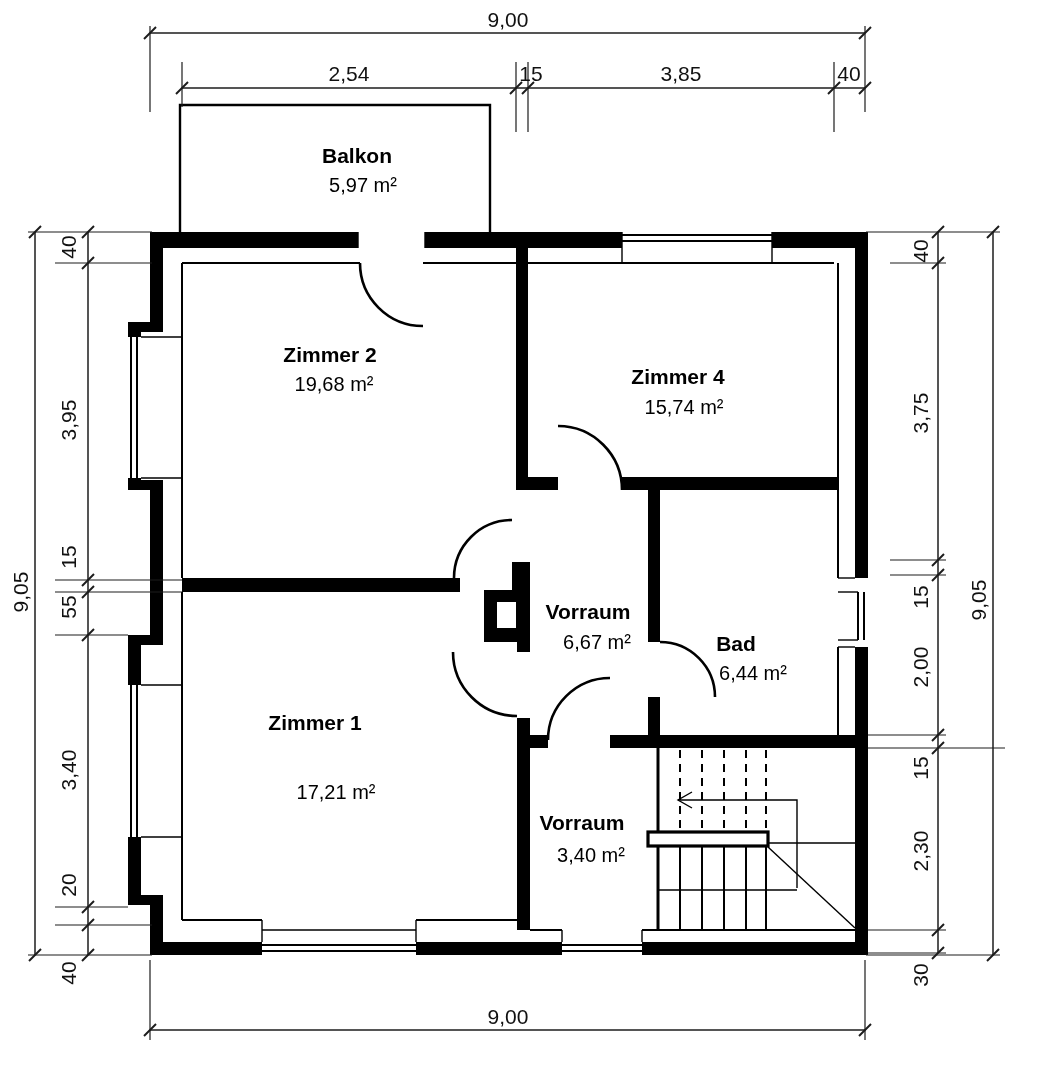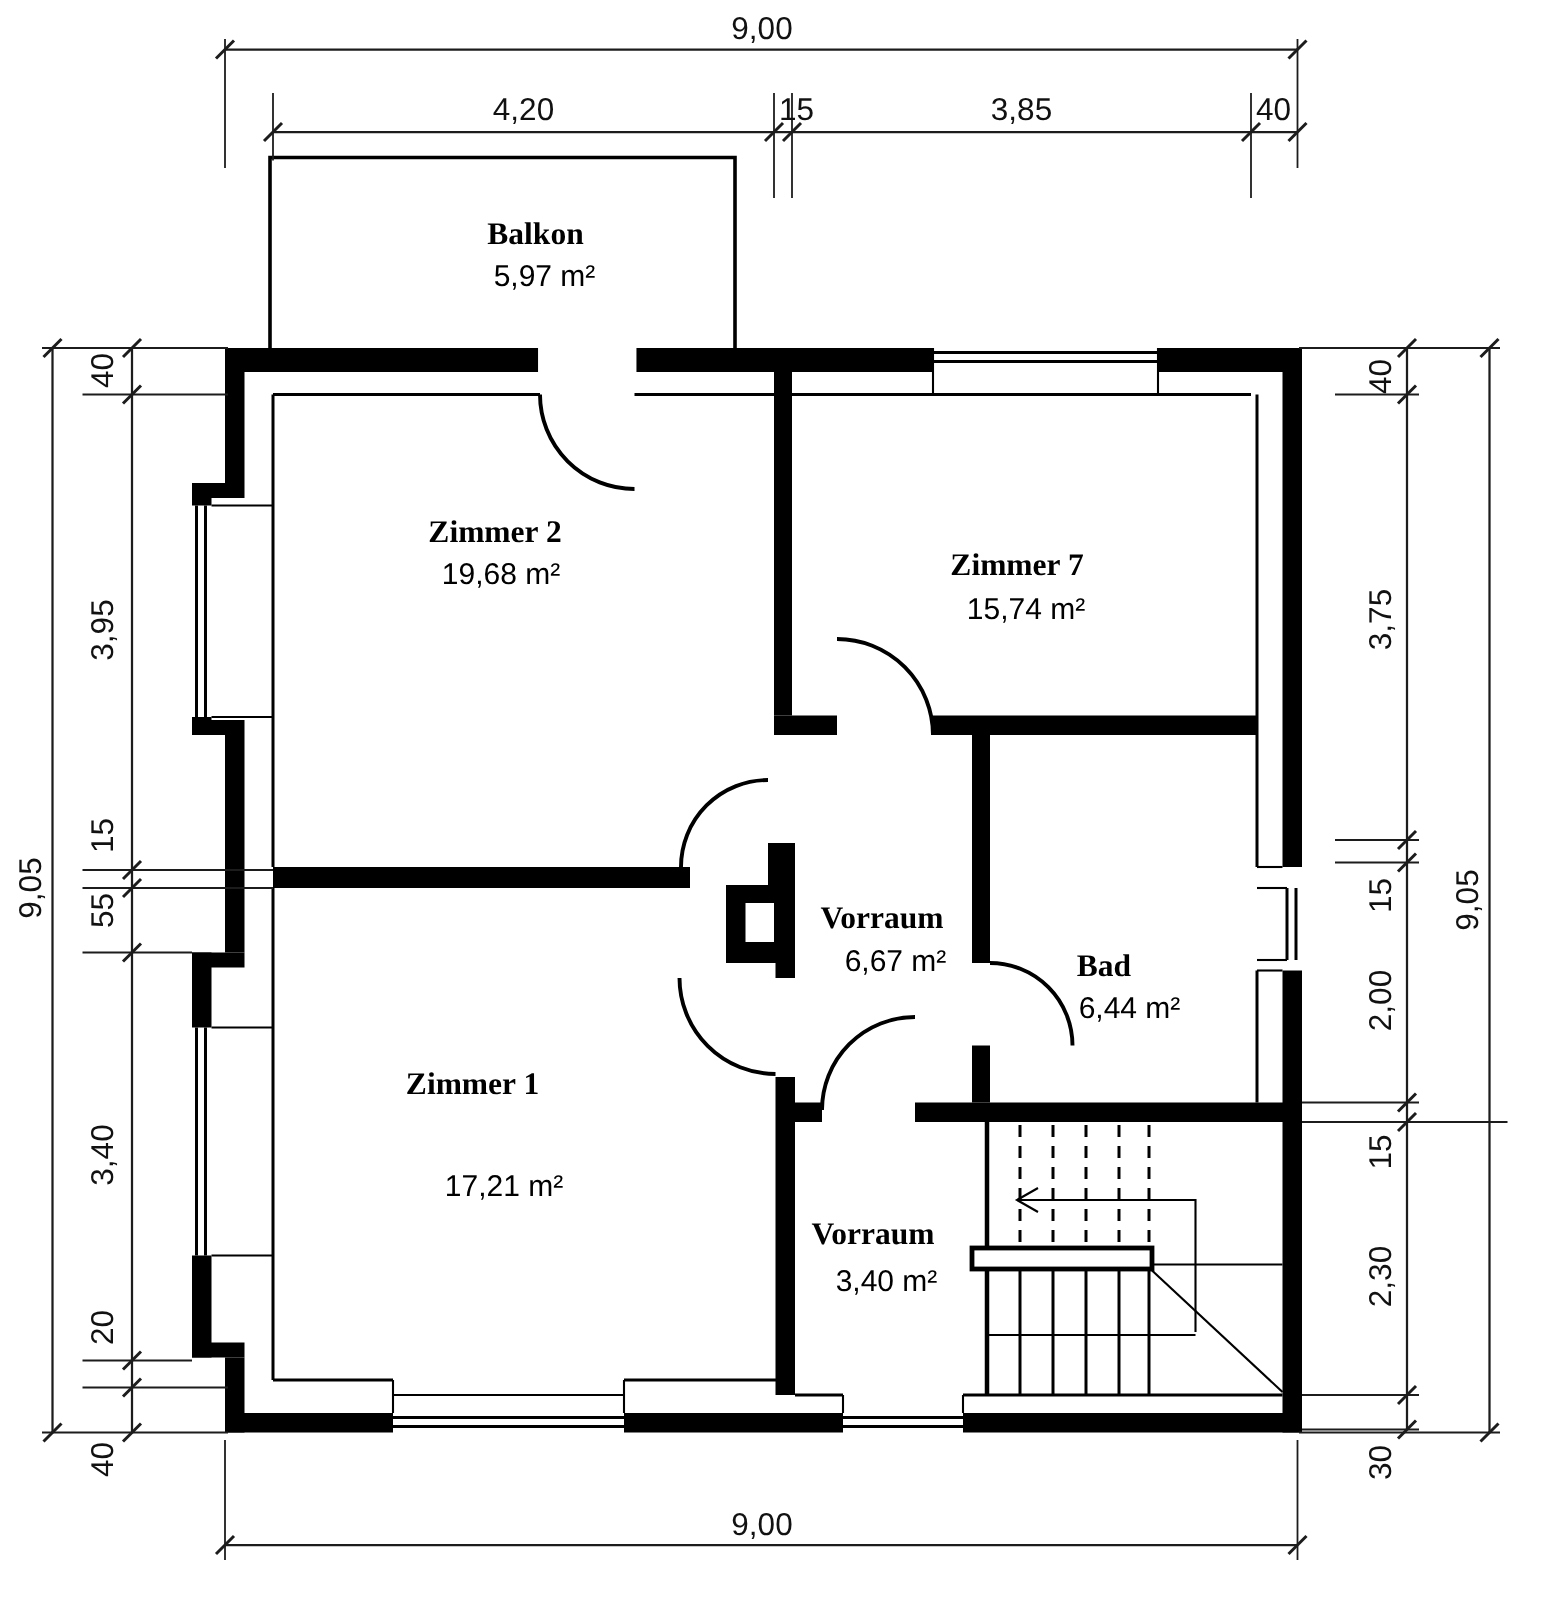--- a/index.html
+++ b/index.html
@@ -245,7 +245,7 @@
 <div class="lbl room-area" style="left:591px;top:855px">3,40 m²</div>
 
 <div class="lbl dim" style="left:508px;top:20px">9,00</div>
-<div class="lbl dim" style="left:349px;top:74px">4,20</div>
+<div class="lbl dim" style="left:349px;top:74px">2,54</div>
 <div class="lbl dim" style="left:531px;top:74px">15</div>
 <div class="lbl dim" style="left:681px;top:74px">3,85</div>
 <div class="lbl dim" style="left:849px;top:74px">40</div>

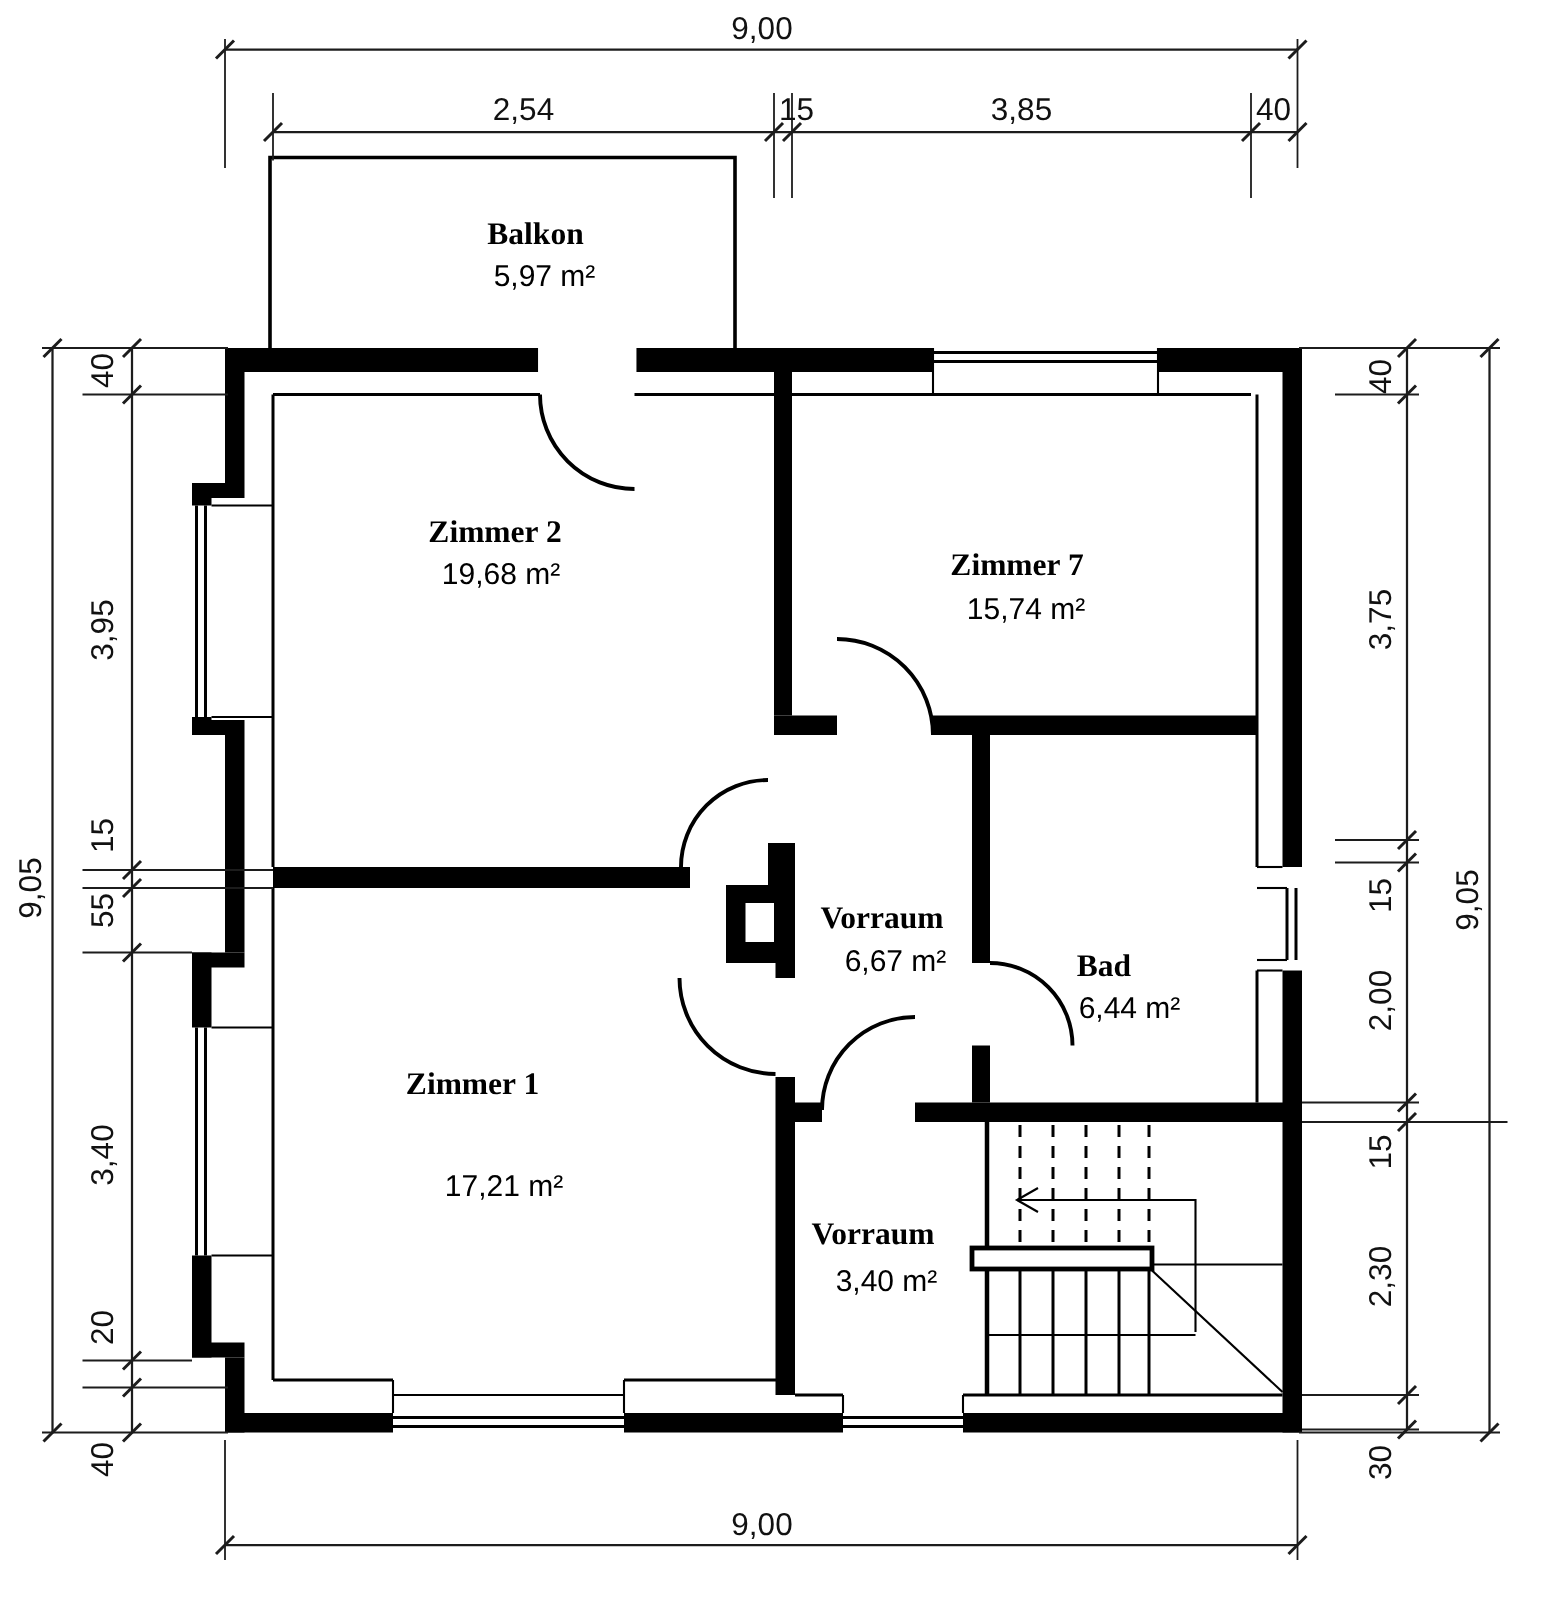--- a/index.html
+++ b/index.html
@@ -7,7 +7,7 @@
          font-family:"Liberation Sans",sans-serif;}
   #plan-svg{position:absolute;left:0;top:0;}
   .lbl{position:absolute;transform:translate(-50%,-50%);white-space:nowrap;color:#000;}
-  .room-name{font-weight:bold;font-size:21px;font-family:Liberation Serif, serif;}
+  .room-name{font-weight:bold;font-size:21px;}
   .room-area{font-size:20px;text-align:right;}
   .dim{font-size:21px;color:#111;}
   .rot{transform:translate(-50%,-50%) rotate(-90deg);}

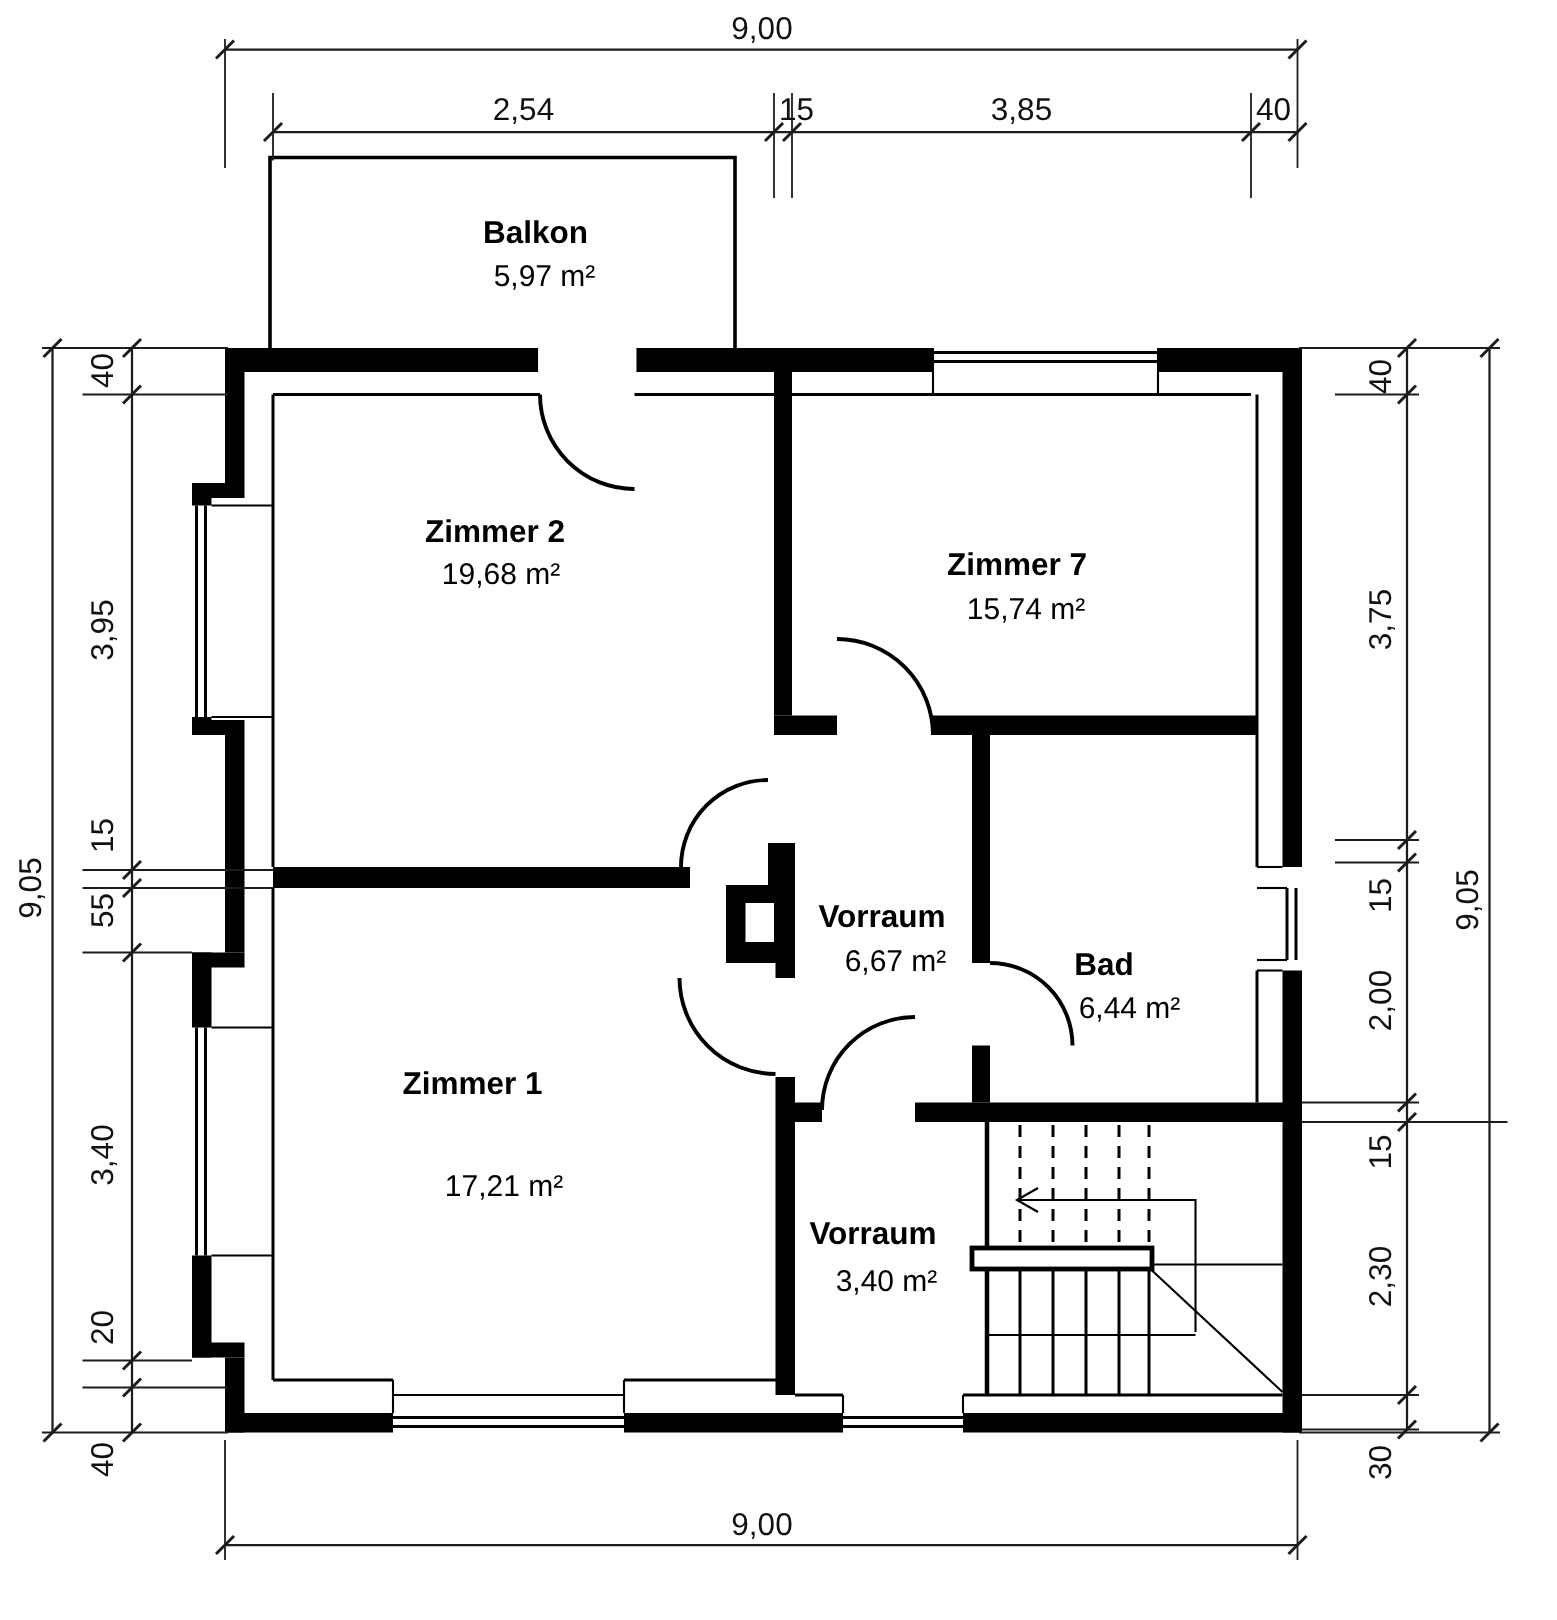--- a/index.html
+++ b/index.html
@@ -233,7 +233,7 @@
 <div class="lbl room-area" style="left:363px;top:185px">5,97 m²</div>
 <div class="lbl room-name" style="left:330px;top:355px">Zimmer 2</div>
 <div class="lbl room-area" style="left:334px;top:384px">19,68 m²</div>
-<div class="lbl room-name" style="left:678px;top:377px">Zimmer 7</div>
+<div class="lbl room-name" style="left:678px;top:377px">Zimmer 4</div>
 <div class="lbl room-area" style="left:684px;top:407px">15,74 m²</div>
 <div class="lbl room-name" style="left:588px;top:612px">Vorraum</div>
 <div class="lbl room-area" style="left:597px;top:642px">6,67 m²</div>

